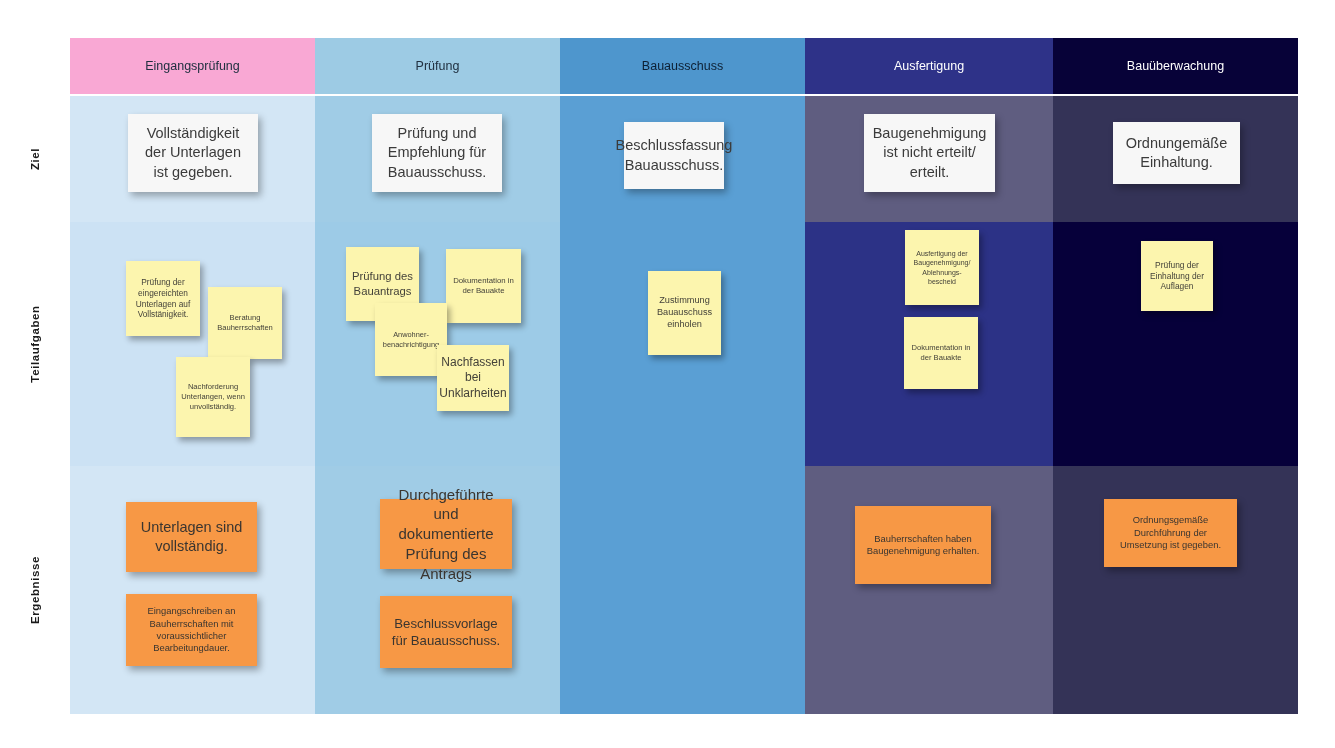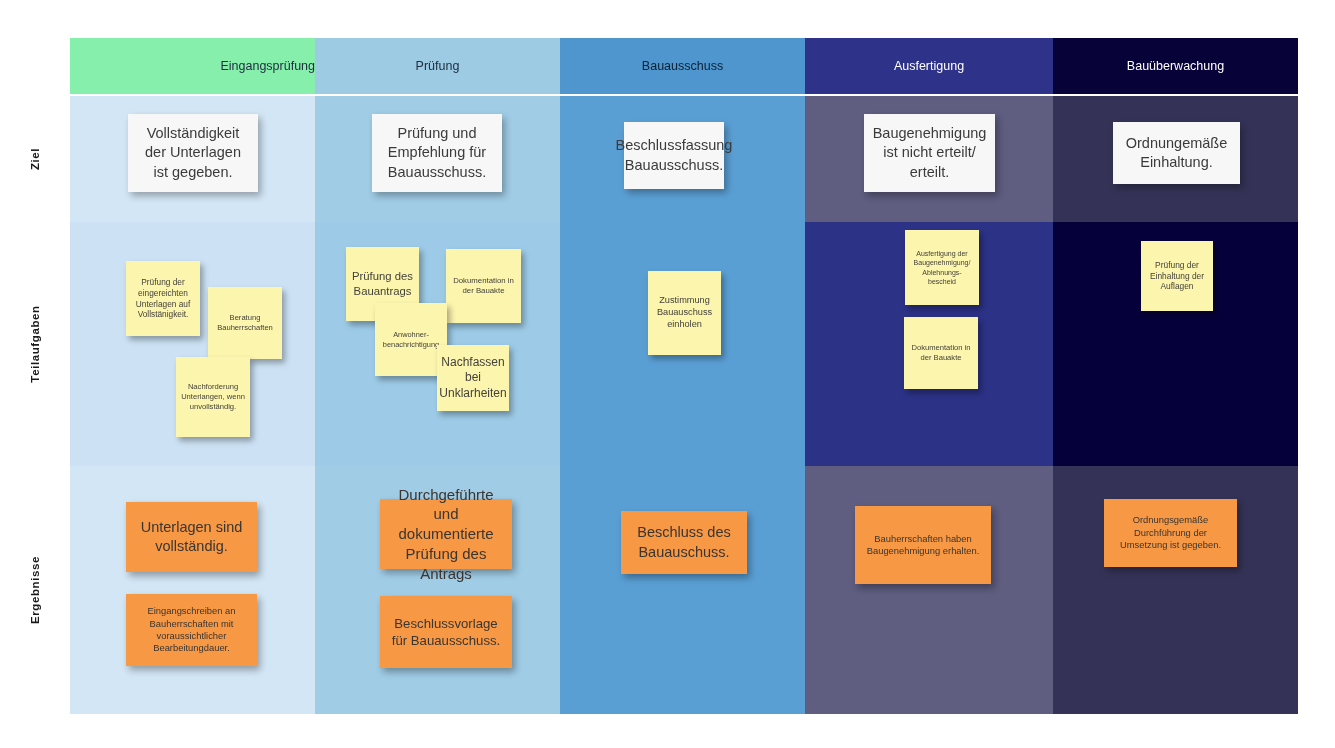--- a/index.html
+++ b/index.html
@@ -137,8 +137,8 @@
   <div class="cell" style="left:805px; top:466px; width:248px; height:248px; background:#5f5d80;"></div>
   <div class="cell" style="left:1053px; top:466px; width:245px; height:248px; background:#343357;"></div>
 
-  <div class="hdr" style="left:70px; width:261px; background:#86efac;
-              clip-path: polygon(0 0, calc(100% - 16px) 0, 100% 50%, calc(100% - 16px) 100%, 0 100%); justify-content: flex-end;">
+  <div class="hdr" style="left:70px; width:261px; background:#f9a8d4;
+              clip-path: polygon(0 0, calc(100% - 16px) 0, 100% 50%, calc(100% - 16px) 100%, 0 100%);">
     <div class="hdr-label" style="color:#203040; margin-right:16px;">Eingangsprüfung</div>
   </div>
 

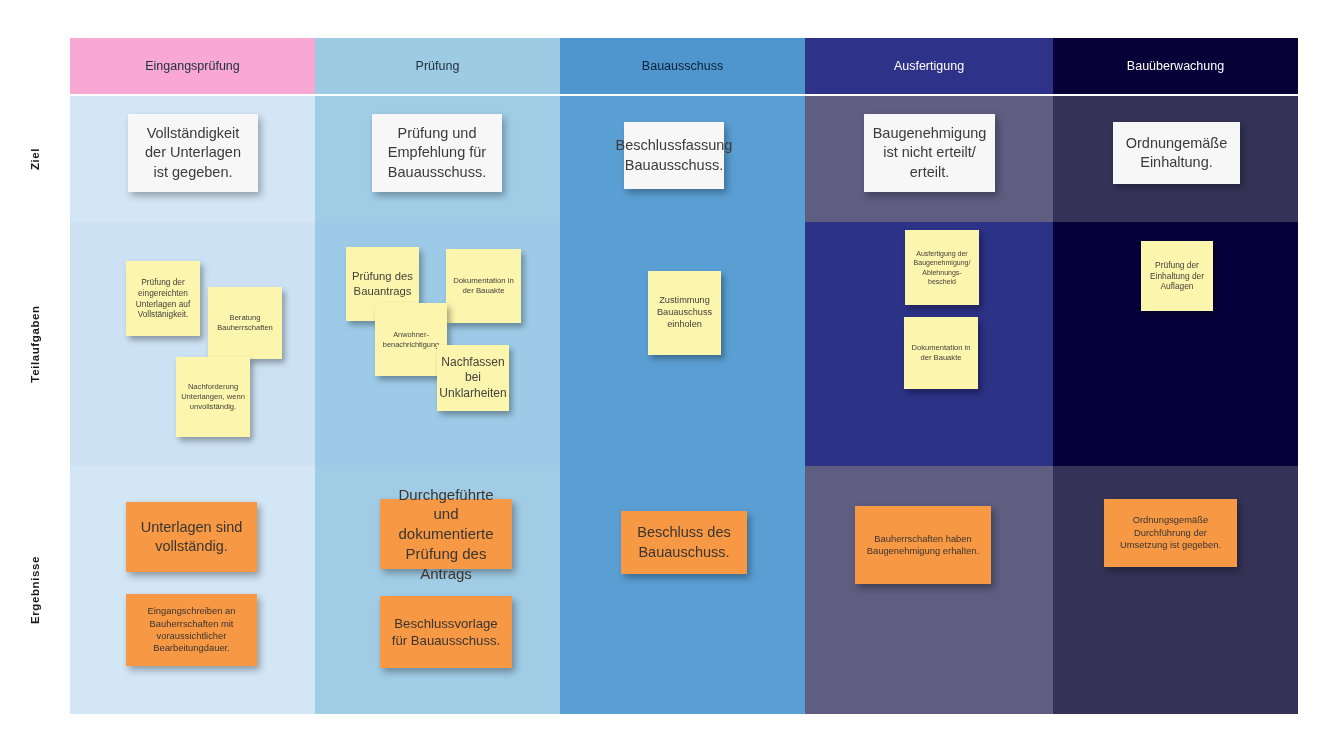--- a/index.html
+++ b/index.html
@@ -229,9 +229,6 @@
     <span>Beschlussvorlage für Bauausschuss.</span>
   </div>
 
-  <div class="result" style="left:621px; top:511px; width:126px; height:63px; font-size:14.5px;">
-    <span>Beschluss des Bauauschuss.</span>
-  </div>
 
   <div class="result" style="left:855px; top:506px; width:136px; height:78px; font-size:9.4px;">
     <span>Bauherrschaften haben Baugenehmigung erhalten.</span>

